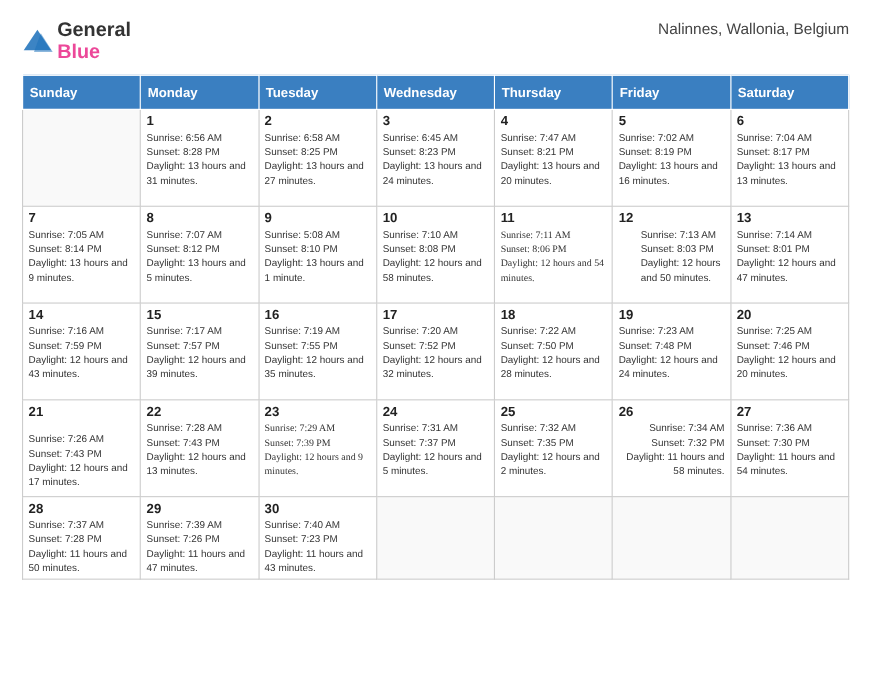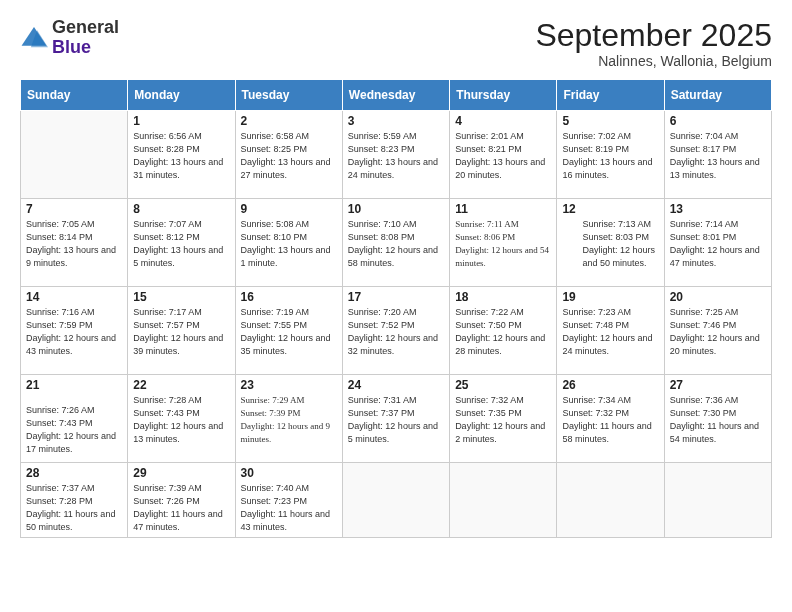--- a/index.html
+++ b/index.html
@@ -34,7 +34,7 @@
       line-height: 1.1;
     }
     .logo-general { color: #333; }
-    .logo-blue { color: #4c1d95; }
+    .logo-blue { color: #ec4899; }
     .logo-icon {
       width: 28px;
       height: 28px;

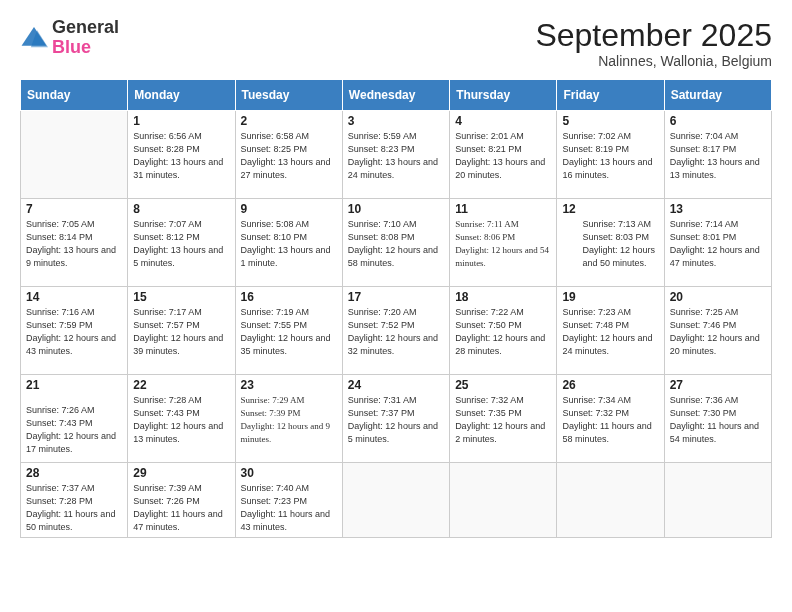--- a/index.html
+++ b/index.html
@@ -110,7 +110,6 @@
       </div>
     </div>
     <div class="title-block">
-      <div class="month-title">September 2025</div>
       <div class="subtitle">Nalinnes, Wallonia, Belgium</div>
     </div>
   </div>

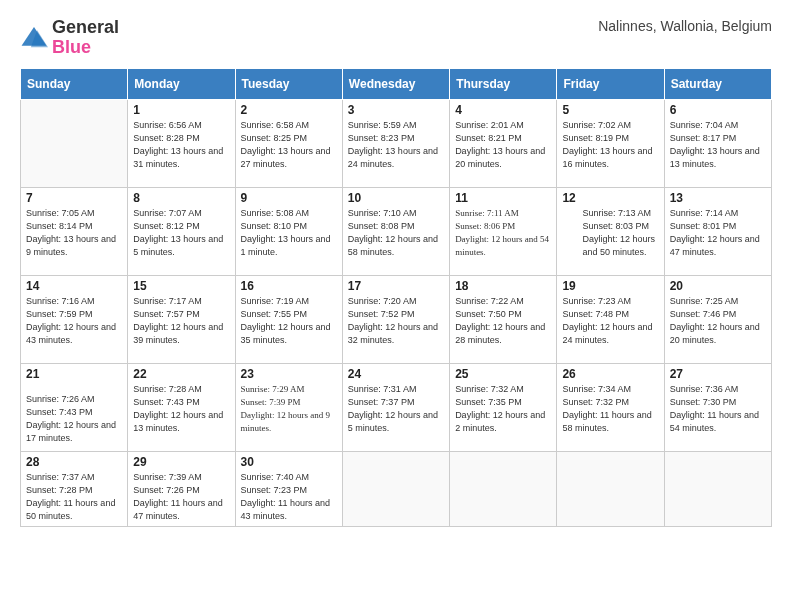--- a/index.html
+++ b/index.html
@@ -143,7 +143,7 @@
           </td>
           <td>
             <span class="day-number">3</span>
-            <div class="day-info" style="white-space: pre-line;">Sunrise: 5:59 AM
+            <div class="day-info" style="white-space: pre-line;">Sunrise: 6:45 AM
 Sunset: 8:23 PM
 Daylight: 13 hours and 24 minutes.</div>
           </td>

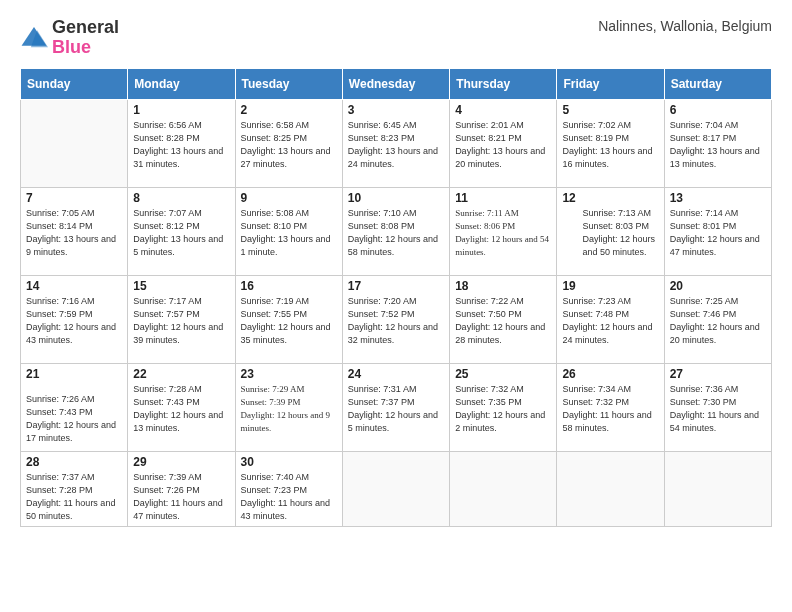--- a/index.html
+++ b/index.html
@@ -149,7 +149,7 @@
           </td>
           <td>
             <span class="day-number">4</span>
-            <div class="day-info" style="white-space: pre-line;">Sunrise: 2:01 AM
+            <div class="day-info" style="white-space: pre-line;">Sunrise: 7:47 AM
 Sunset: 8:21 PM
 Daylight: 13 hours and 20 minutes.</div>
           </td>

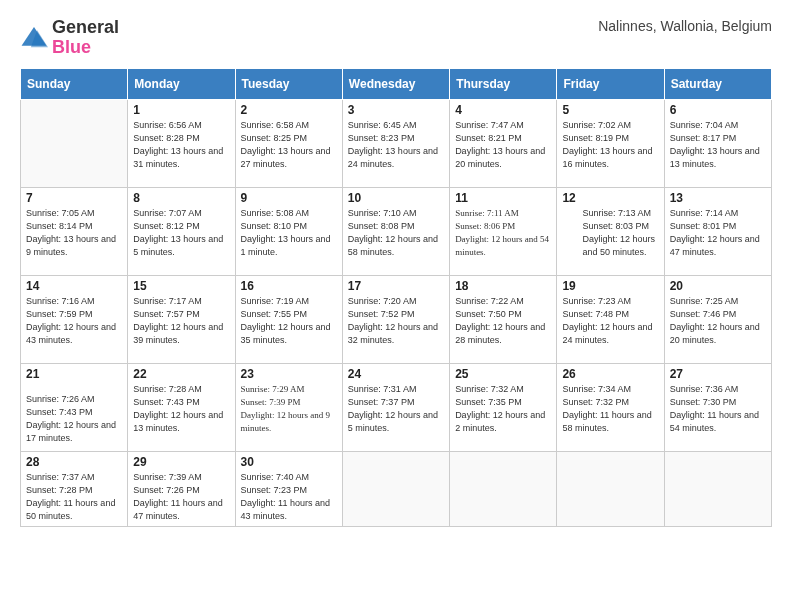--- a/index.html
+++ b/index.html
@@ -287,7 +287,7 @@
           </td>
           <td>
             <span class="day-number">26</span>
-            <div class="day-info" style="white-space: pre-line;">Sunrise: 7:34 AM
+            <div class="day-info" style="white-space: pre-line; text-align: right;">Sunrise: 7:34 AM
 Sunset: 7:32 PM
 Daylight: 11 hours and 58 minutes.</div>
           </td>

